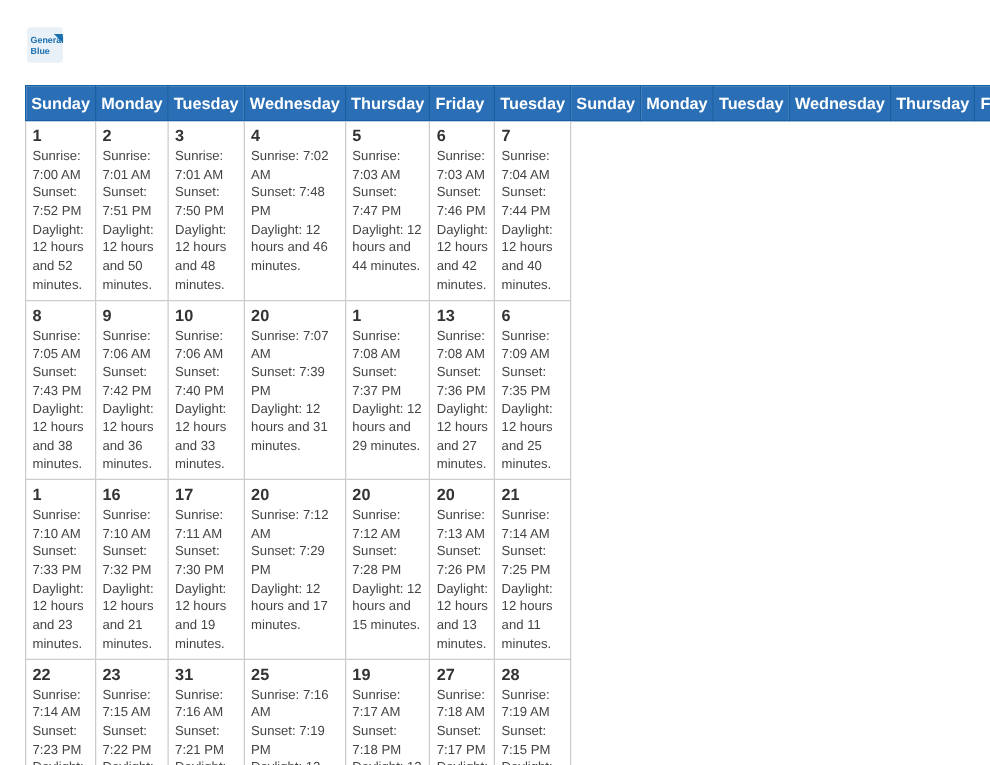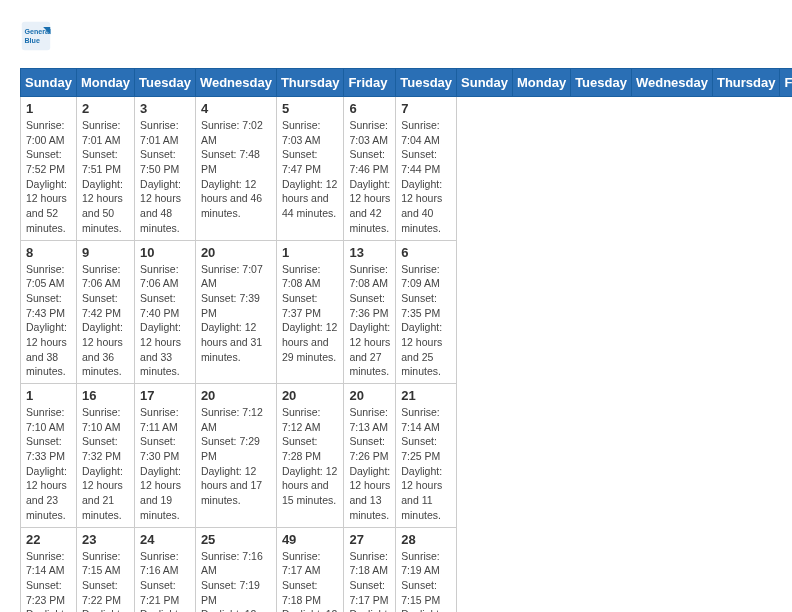--- a/index.html
+++ b/index.html
@@ -318,7 +318,7 @@
         </div>
       </td>
         <td>
-        <span class="day-num">24</span>
+        <span class="day-num">31</span>
         <div class="day-info">
           Sunrise: 7:16 AM<br>
           Sunset: 7:21 PM<br>

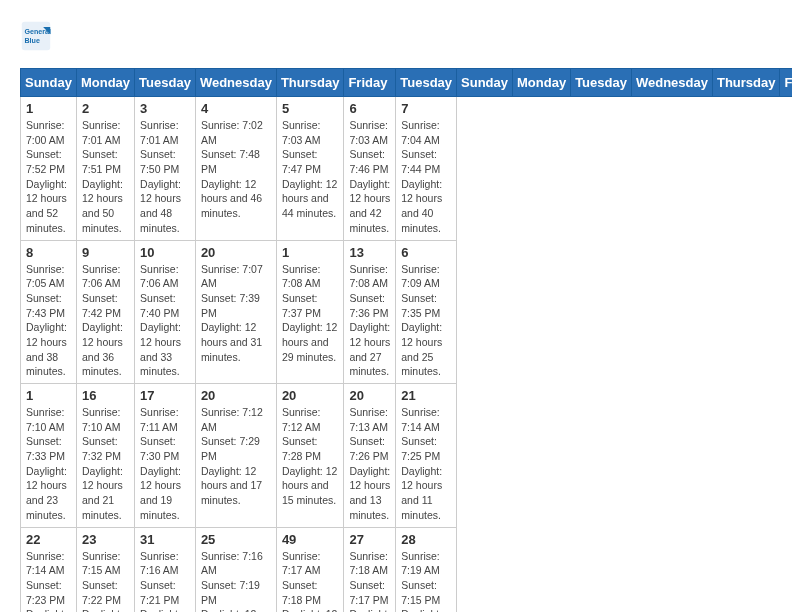--- a/index.html
+++ b/index.html
@@ -334,7 +334,7 @@
         </div>
       </td>
         <td>
-        <span class="day-num">49</span>
+        <span class="day-num">19</span>
         <div class="day-info">
           Sunrise: 7:17 AM<br>
           Sunset: 7:18 PM<br>

